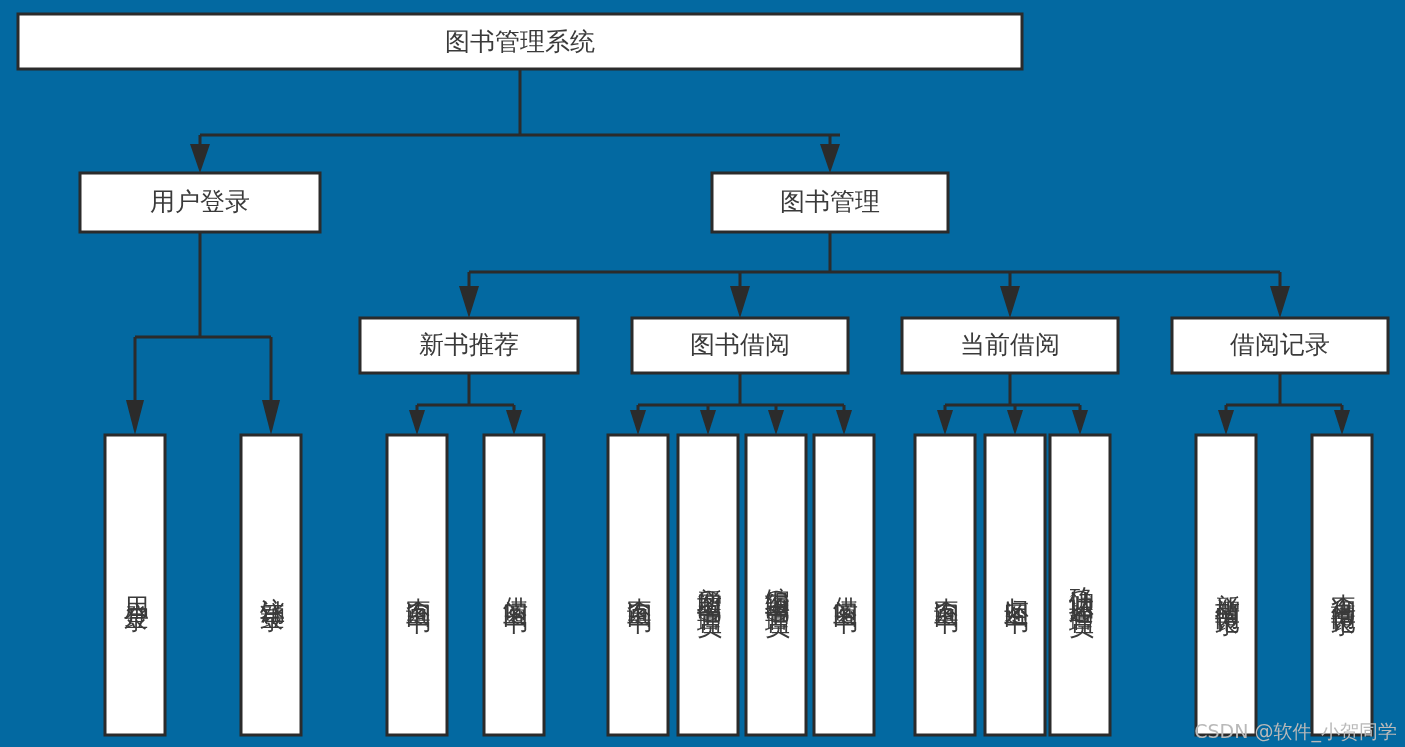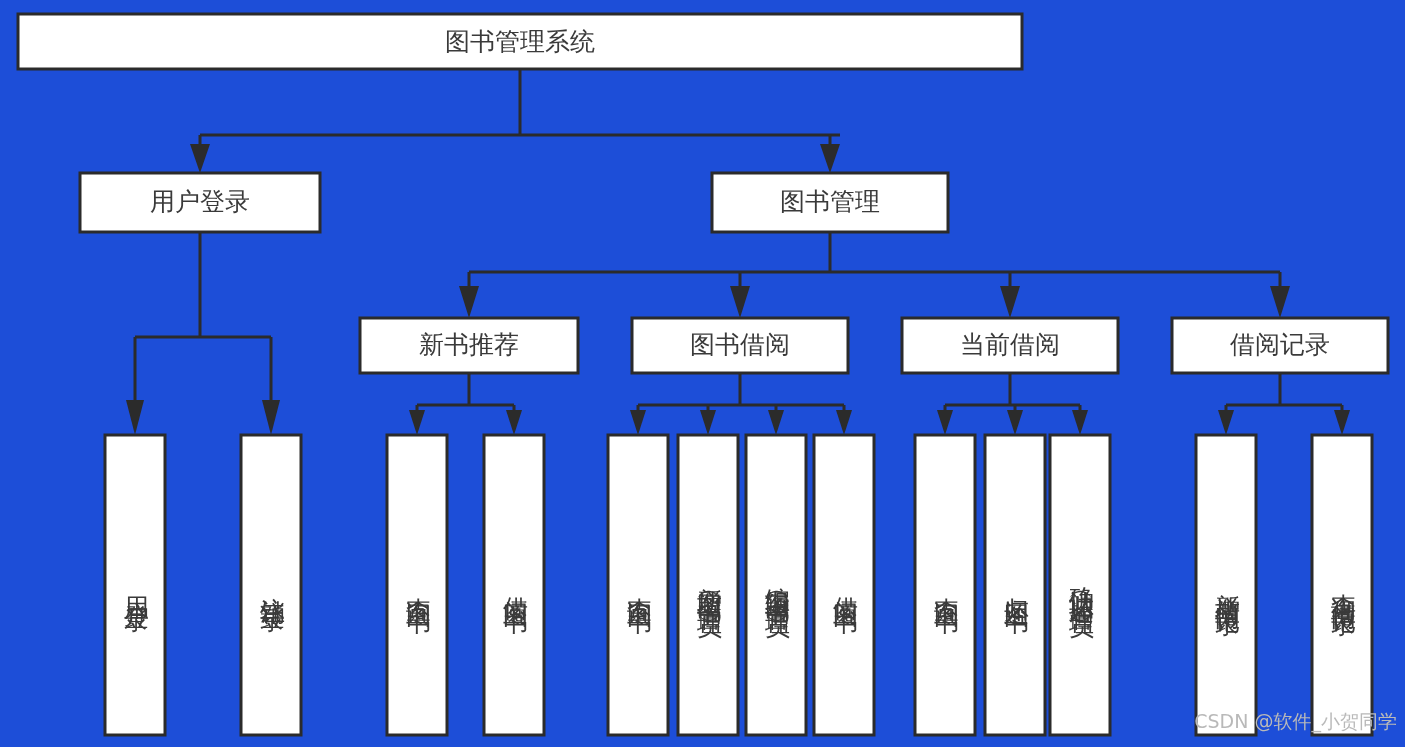--- a/index.html
+++ b/index.html
@@ -7,7 +7,7 @@
     font-family:"Liberation Sans","DejaVu Sans",sans-serif;
     width:1405px;height:747px;overflow:hidden;position:relative;
   }
-  #diagram-root{position:relative;width:1405px;height:747px;background:#1d4ed8;}
+  #diagram-root{position:relative;width:1405px;height:747px;background:#0369a1;}
   svg#tree{position:absolute;top:0;left:0;width:1405px;height:747px;display:block;}
   .node-rect{fill:#ffffff;stroke:#2b2b2b;stroke-width:3;}
   .conn{stroke:#2b2b2b;stroke-width:3;fill:none;stroke-linecap:butt;}

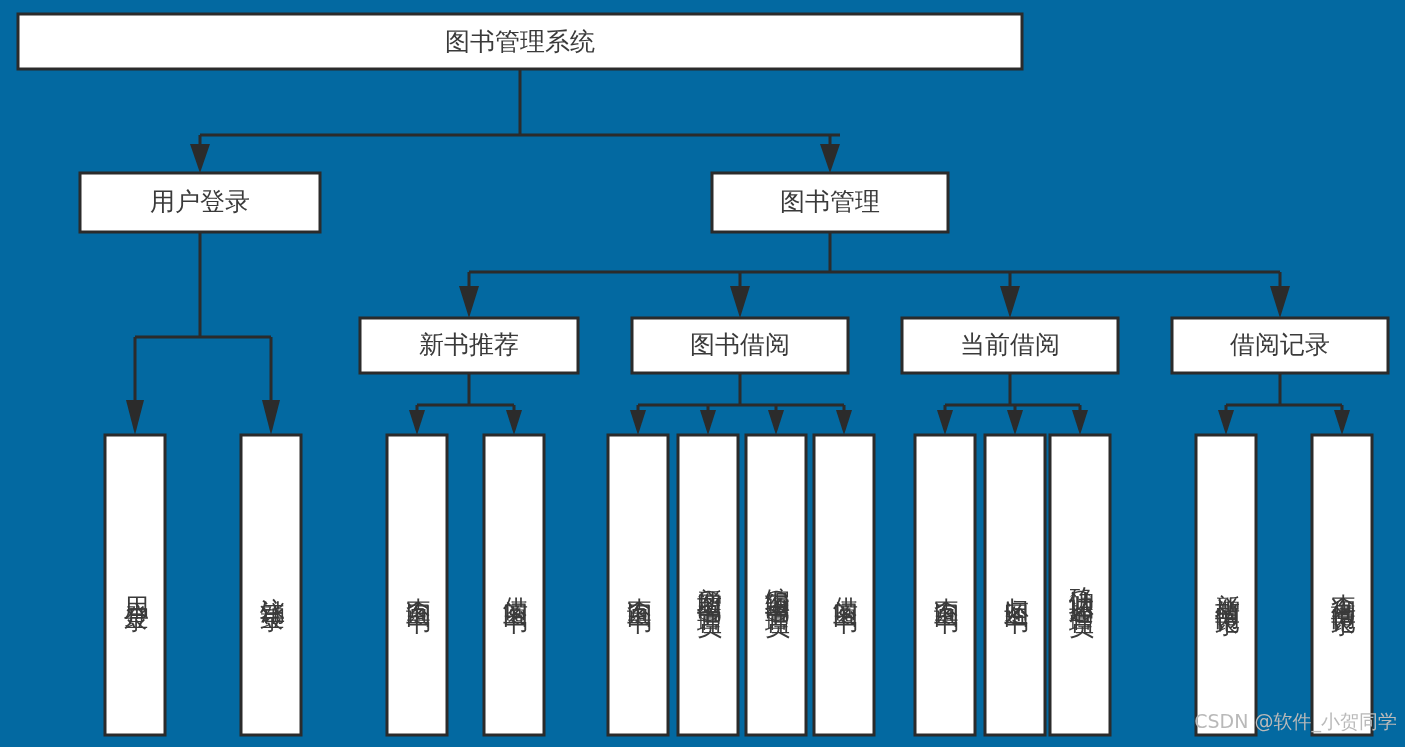--- a/index.html
+++ b/index.html
@@ -19,7 +19,7 @@
   .label-h{font-size:25px;}
   .label-v{font-size:25px;writing-mode:vertical-rl;text-orientation:upright;letter-spacing:4px;}
   .watermark{
-    position:absolute;right:8px;bottom:12px;
+    position:absolute;right:8px;bottom:2px;
     font-family:"DejaVu Sans","Liberation Sans",sans-serif;
     font-size:19px;color:#b9b9b9;white-space:nowrap;user-select:none;
   }

